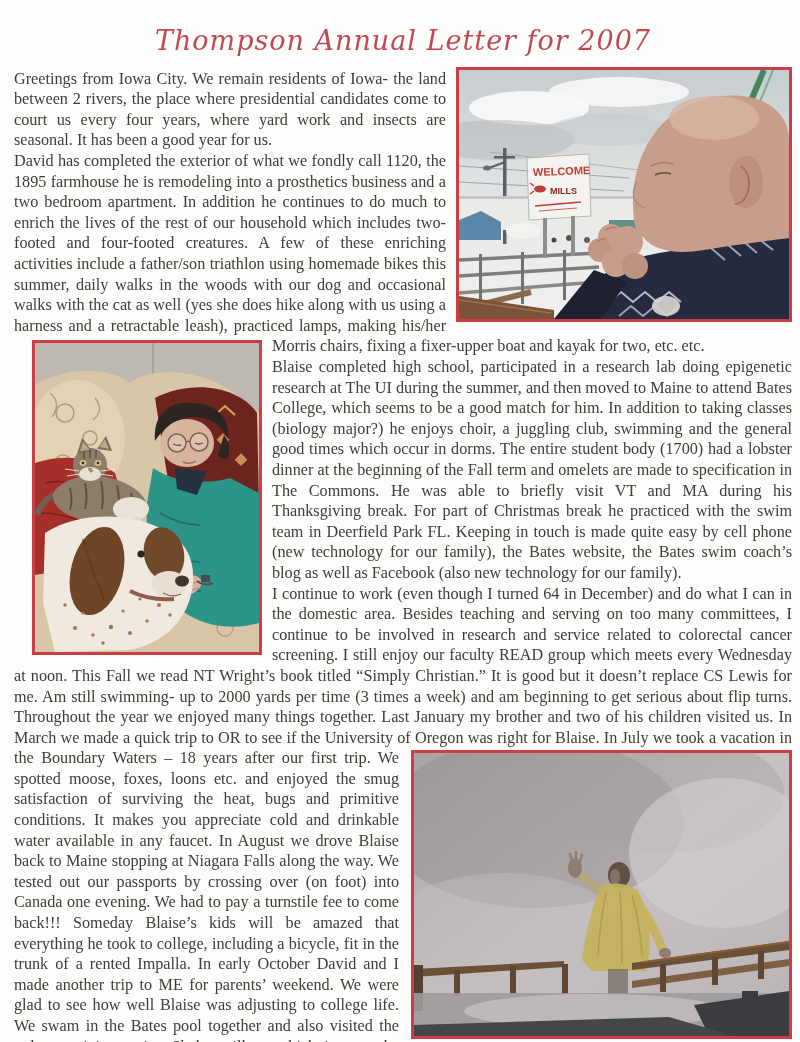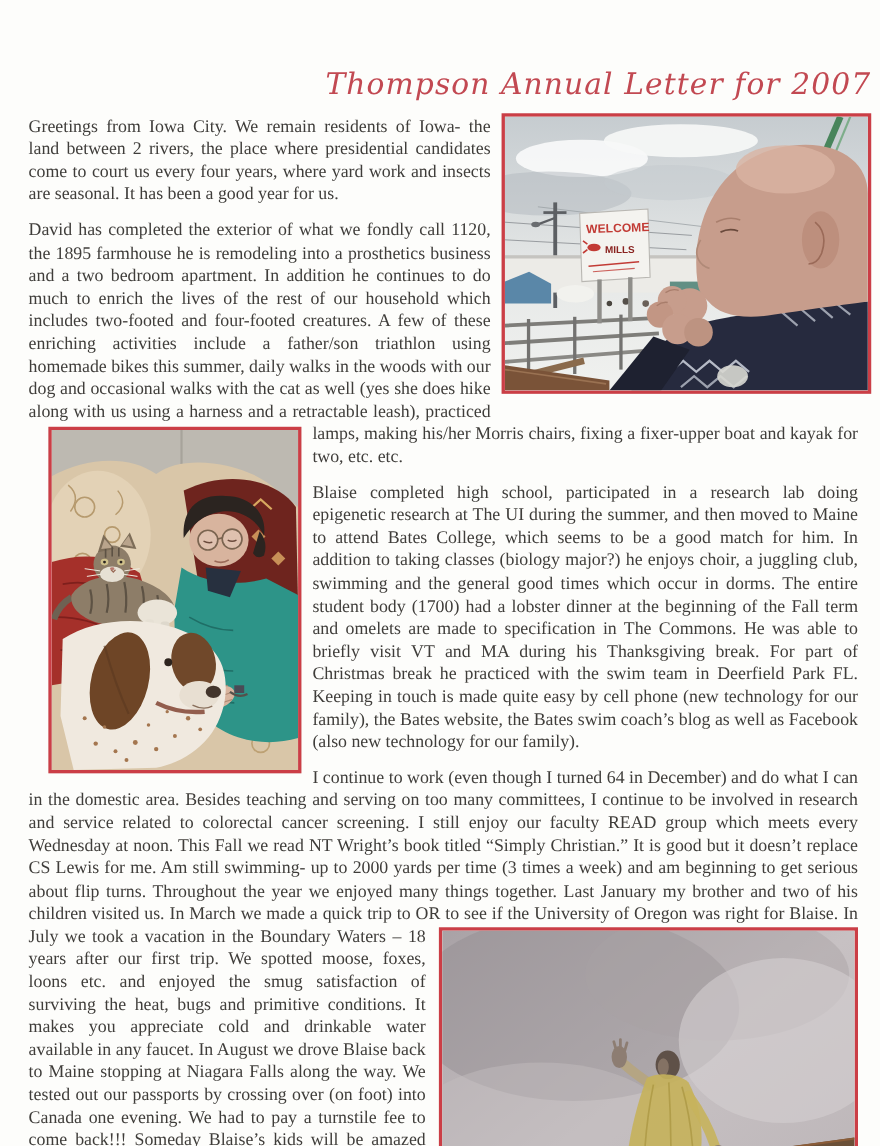--- a/index.html
+++ b/index.html
@@ -7,13 +7,12 @@
   body { background:#fdfdfb; }
   .page { width:800px; height:1042px; padding:26px 8px 0 14px; background:#fdfdfb; }
   .title {
-    text-align:right;
+    text-align:center;
     font-family:"DejaVu Serif","Liberation Serif",serif;
     font-style:italic; font-weight:500;
     font-size:27px; line-height:1.1;
     color:#c24952; letter-spacing:1px;
     margin-bottom:13px;
-    margin-top:36px;
   }
   .flow {
     font-family:"Liberation Serif","DejaVu Serif",serif;

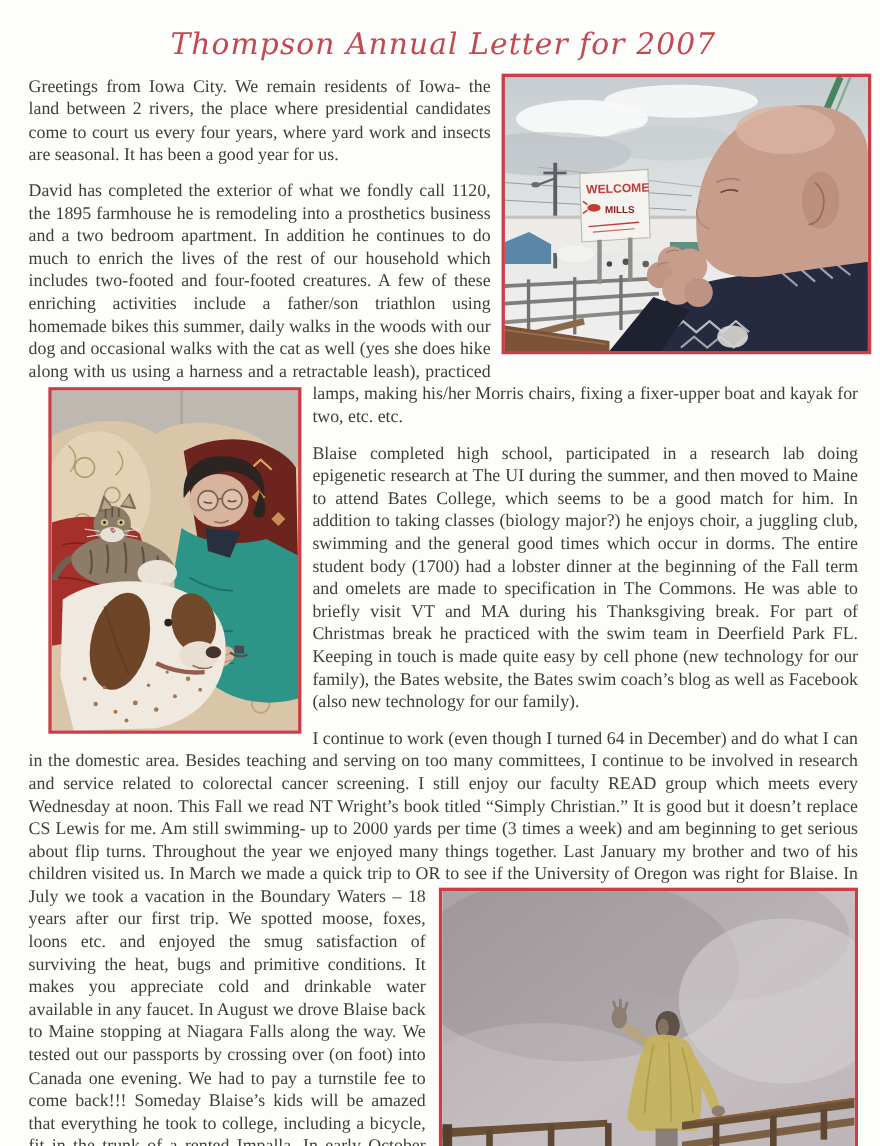--- a/index.html
+++ b/index.html
@@ -19,7 +19,7 @@
     font-size:16.2px; line-height:20.6px;
     color:#3f3d3a; text-align:justify;
   }
-  .para { margin:12px; }
+  .para { margin:0; }
   .photo {
     display:block; border:3px solid #cb3e46; background:#e8e6e2;
     overflow:hidden;

